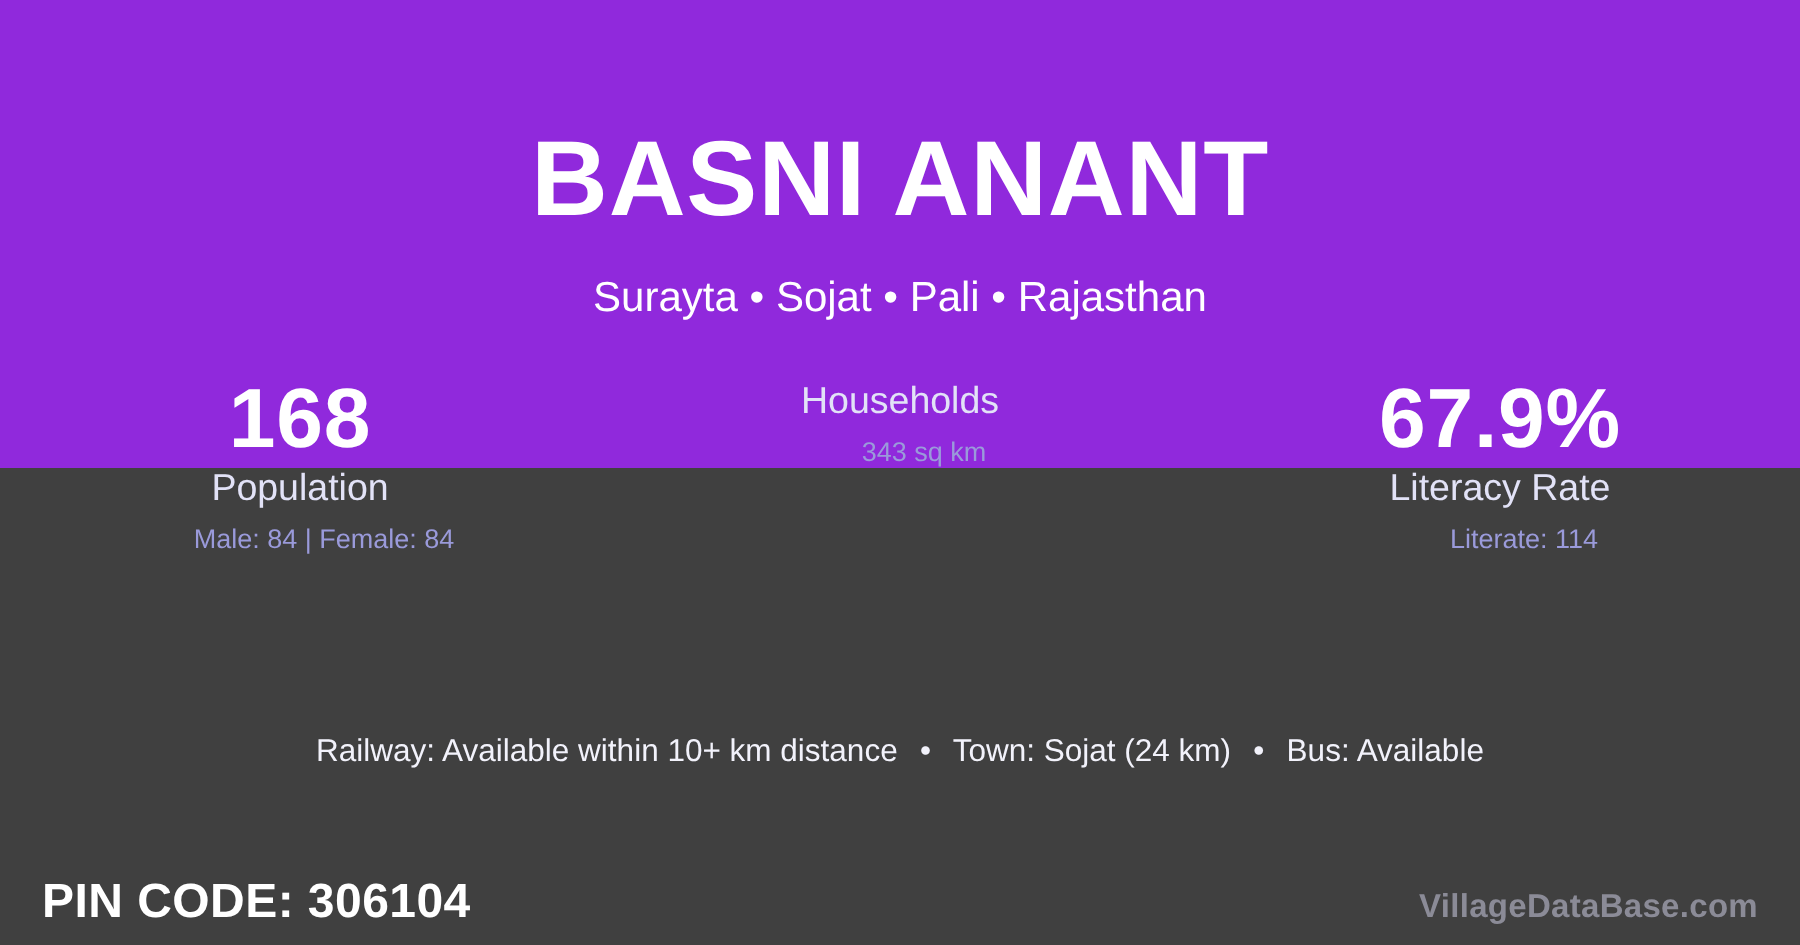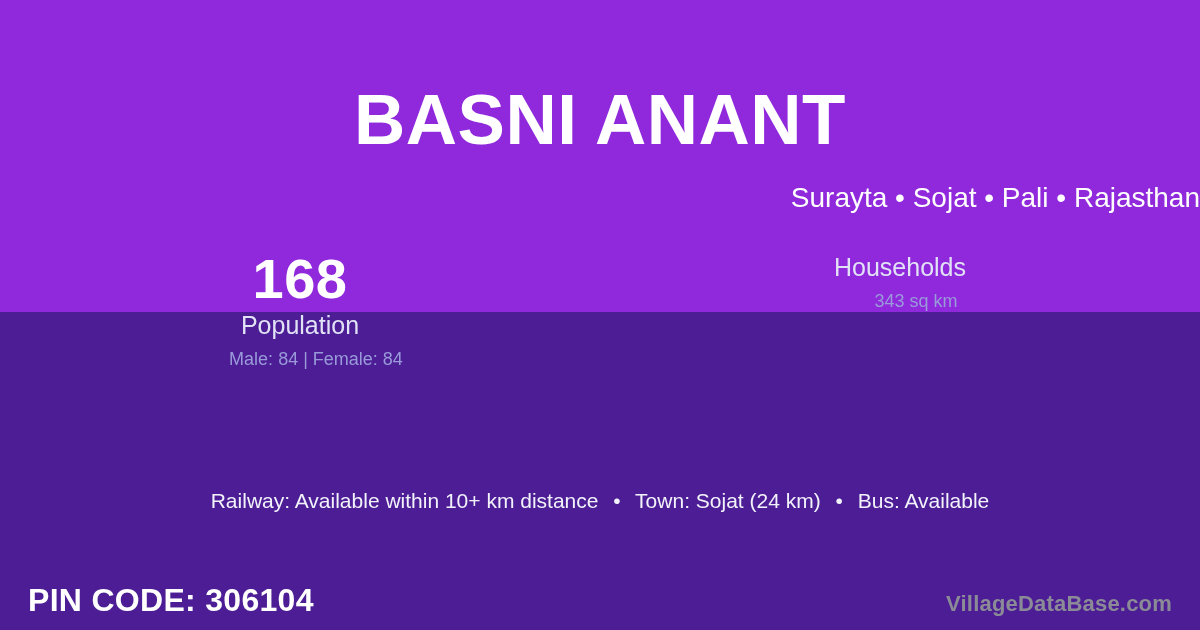--- a/index.html
+++ b/index.html
@@ -18,7 +18,7 @@
     position: relative;
     width: 1200px;
     height: 630px;
-    background: #4c1d95;
+    background: #404040;
     overflow: hidden;
   }
 

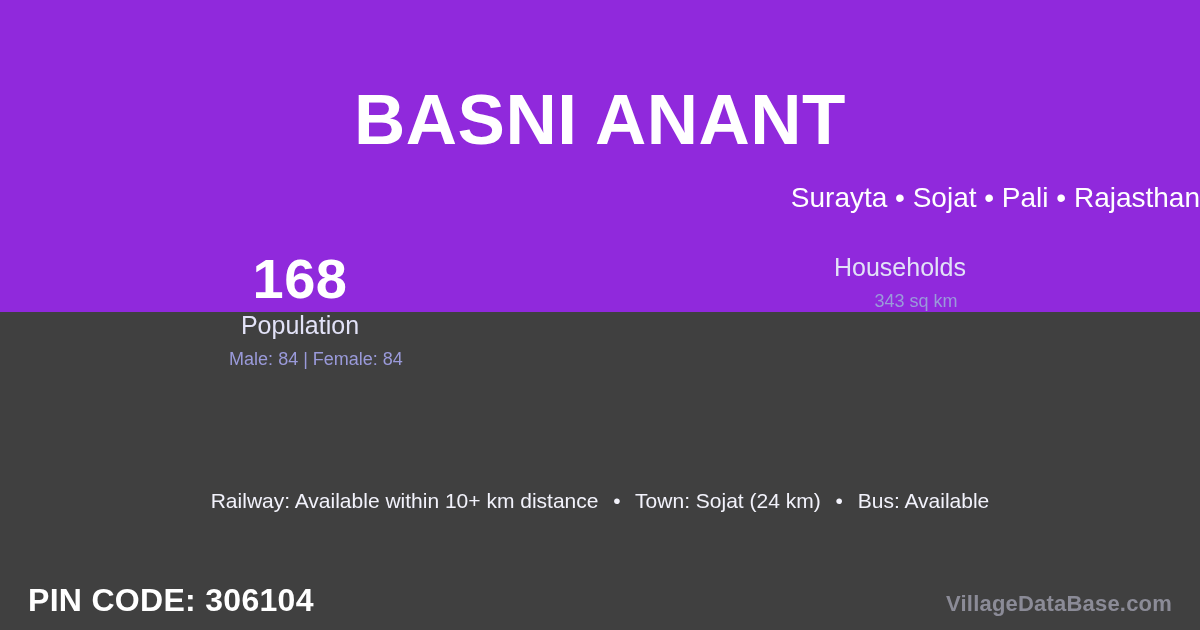--- a/index.html
+++ b/index.html
@@ -51,7 +51,7 @@
     left: 0;
     top: 182px;
     width: 1200px;
-    text-align: right;
+    text-align: center;
     color: #ffffff;
     font-size: 28px;
     font-weight: 400;

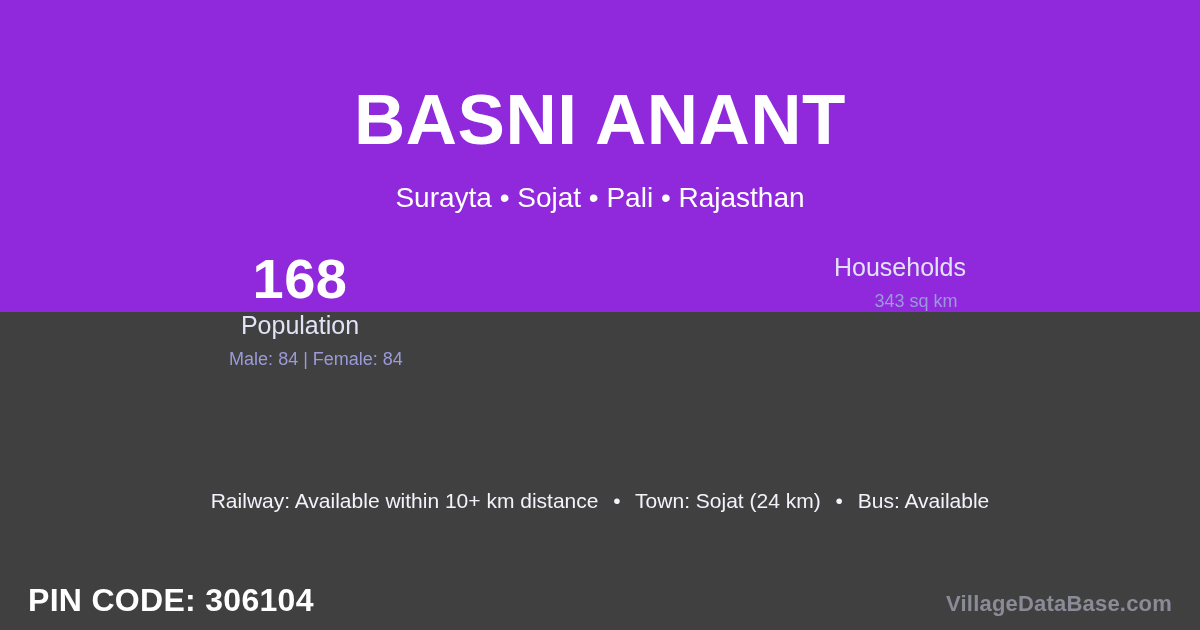--- a/index.html
+++ b/index.html
@@ -167,6 +167,11 @@
       <span class="stat-detail">343 sq km</span>
     </div>
 
+    <div class="stat-block">
+      <span class="stat-value">67.9%</span>
+      <span class="stat-label">Literacy Rate</span>
+      <span class="stat-detail">Literate: 114</span>
+    </div>
 
   </div>
 

